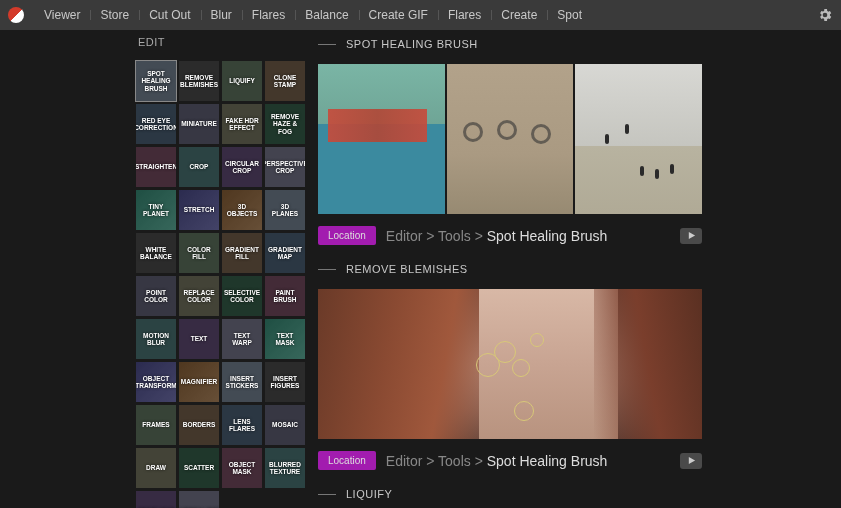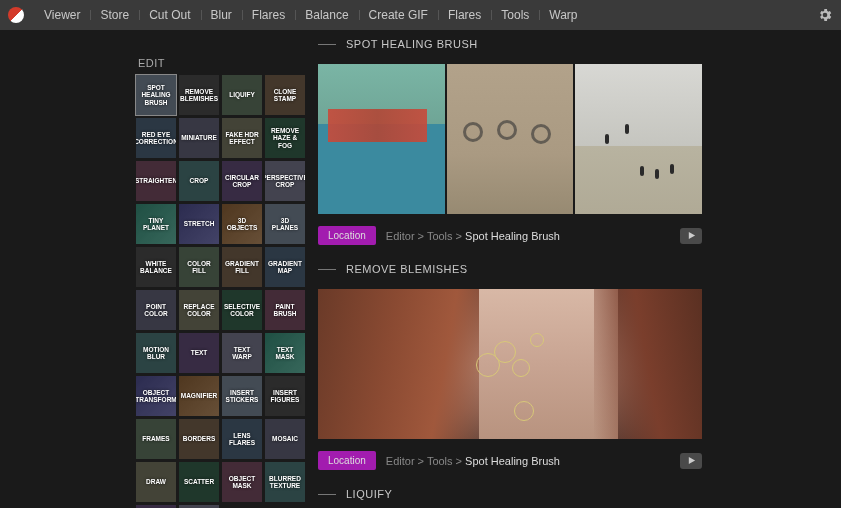--- a/index.html
+++ b/index.html
@@ -221,7 +221,7 @@
     <div class="topmenu-item">Balance</div>
     <div class="topmenu-item">Create GIF</div>
     <div class="topmenu-item">Flares</div>
-    <div class="topmenu-item">Tools</div>
+    <div class="topmenu-item">Create</div>
     <div class="topmenu-item">Warp</div>
   </div>
   <div class="gear">

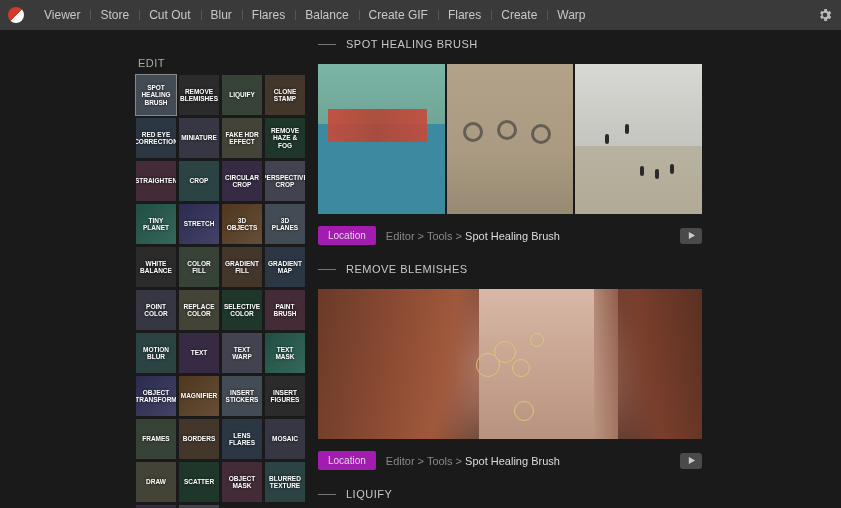--- a/index.html
+++ b/index.html
@@ -222,7 +222,7 @@
     <div class="topmenu-item">Create GIF</div>
     <div class="topmenu-item">Flares</div>
     <div class="topmenu-item">Create</div>
-    <div class="topmenu-item">Warp</div>
+    <div class="topmenu-item">Spot</div>
   </div>
   <div class="gear">
     <svg viewBox="0 0 24 24" fill="currentColor">

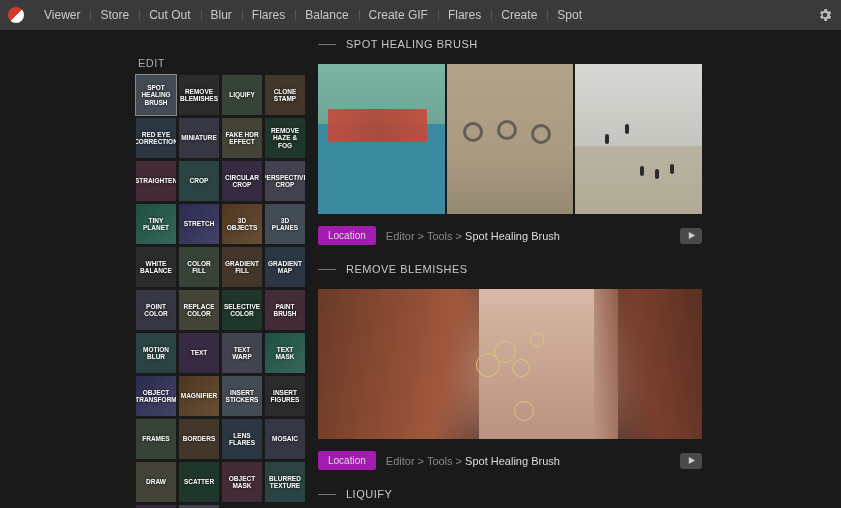--- a/index.html
+++ b/index.html
@@ -61,9 +61,8 @@
   .sidebar-title {
     font-size: 11px;
     color: #aaa;
-    padding: 0 0 6px 2px;
+    padding: 0 0 13px 2px;
     letter-spacing: 0.5px;
-    margin-top: 21px;
   }
   .thumb-grid {
     display: grid;

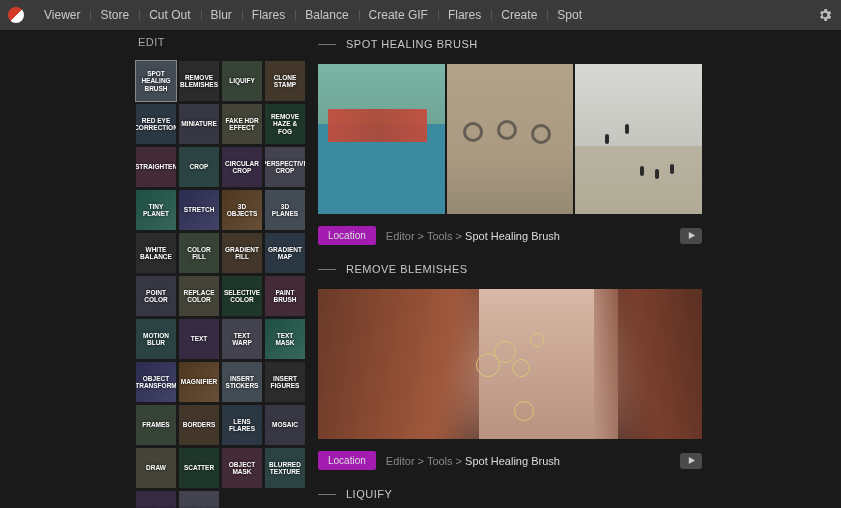--- a/index.html
+++ b/index.html
@@ -167,7 +167,7 @@
     padding: 4px 10px;
     border-radius: 2px;
   }
-  .crumbs { flex: 1; font-size: 11px; color: #888; }
+  .crumbs { flex: 1; font-size: 14px; color: #888; }
   .crumbs .leaf { color: #ddd; }
   .playbtn {
     width: 22px; height: 16px;

